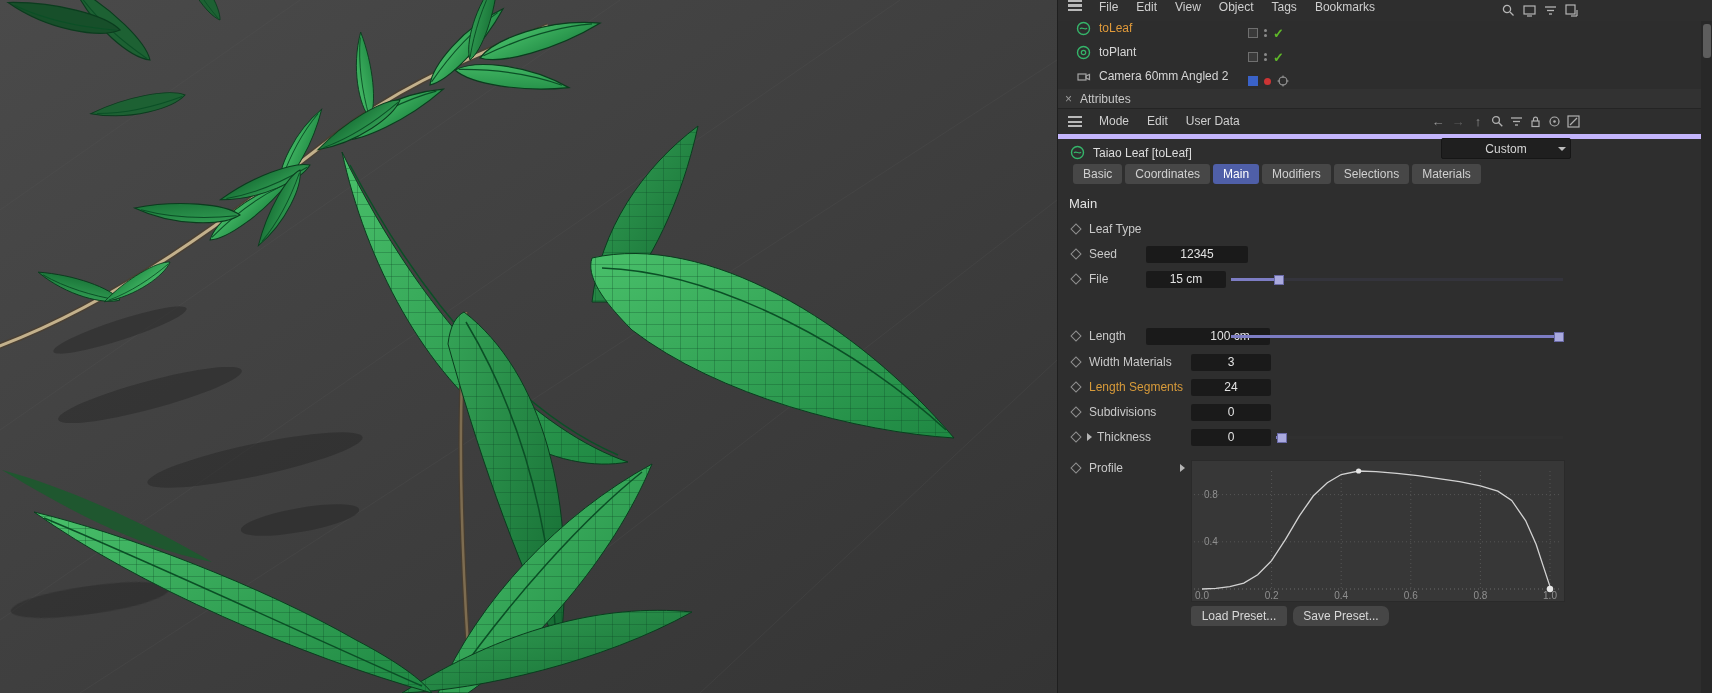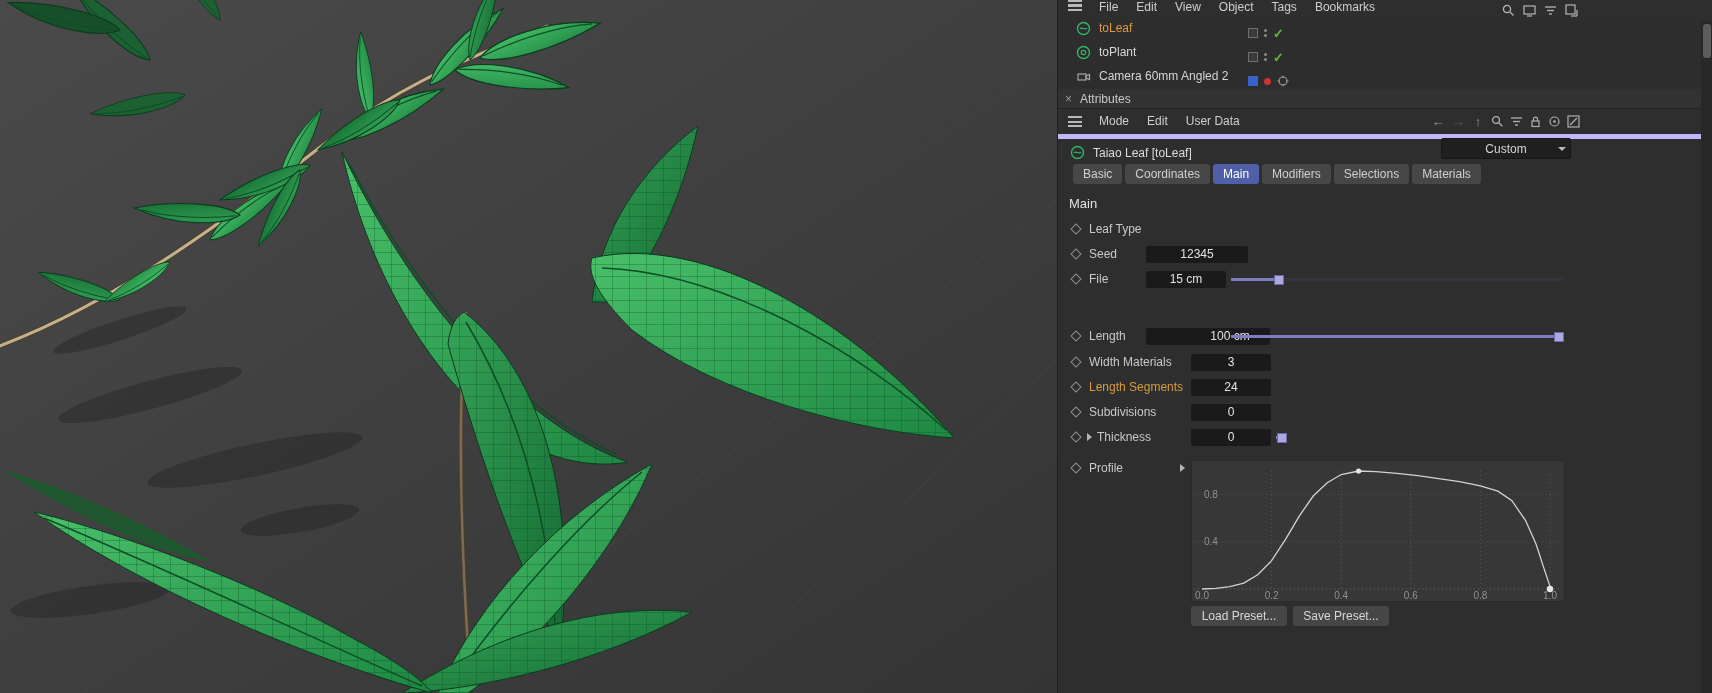--- a/index.html
+++ b/index.html
@@ -489,7 +489,7 @@
     </div>
 
     <span class="preset-btn" style="left:133px;width:96px;">Load Preset...</span>
-    <span class="preset-btn" style="left:235px;width:96px;">Save Preset...</span>
+    <span class="preset-btn" style="left:235px;width:96px;border-radius:7px;">Save Preset...</span>
 
   </div>
 </div>

